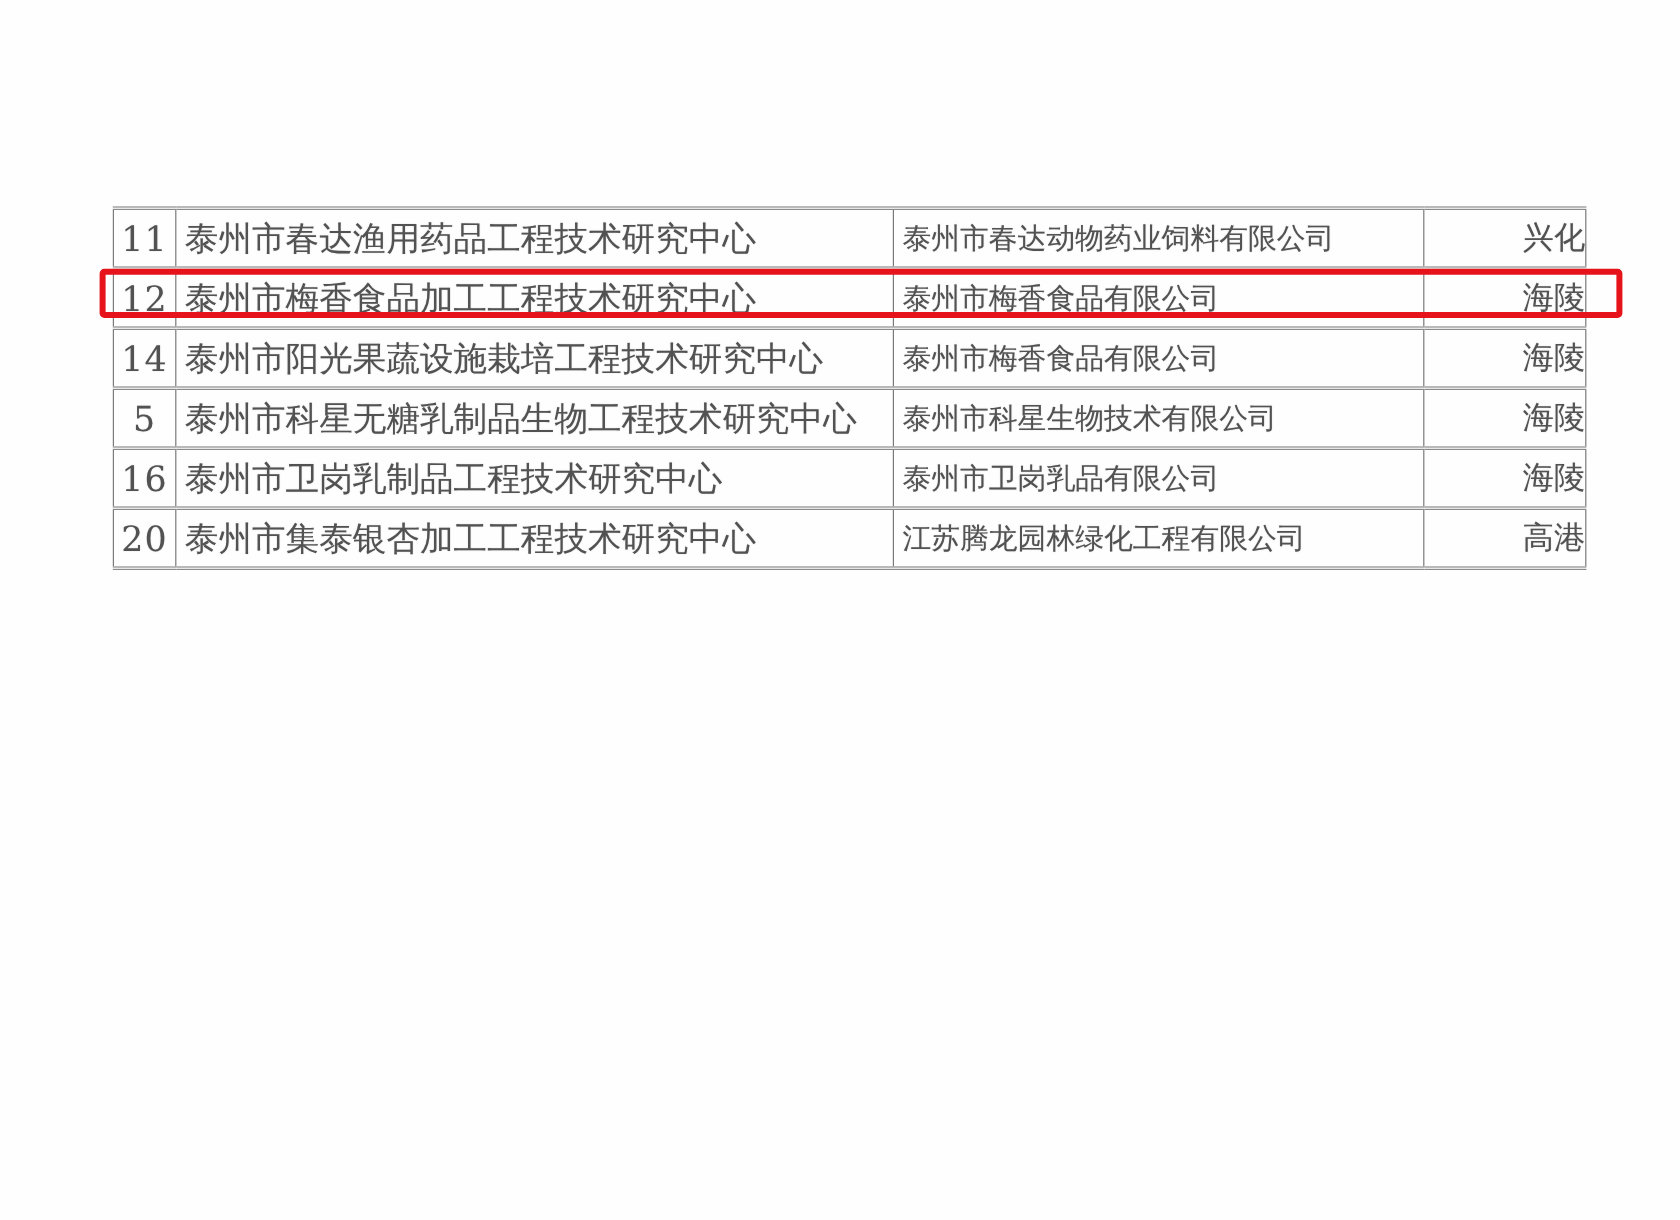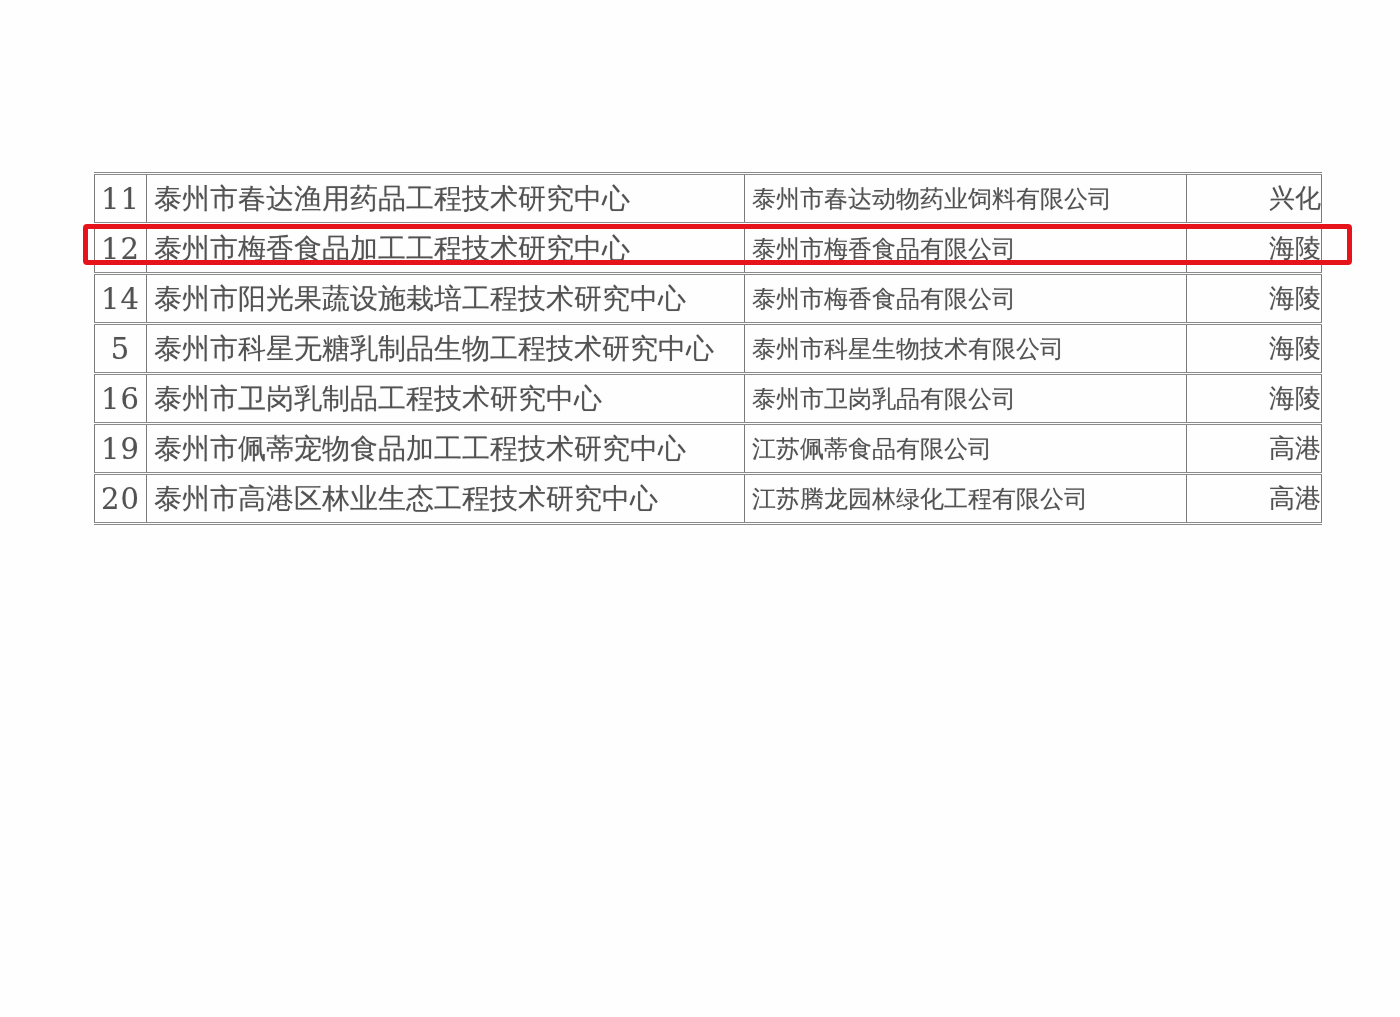--- a/index.html
+++ b/index.html
@@ -111,12 +111,6 @@
         <td class="c-district">海陵</td>
       </tr>
       <tr>
-        <td class="c-no">19</td>
-        <td class="c-center">泰州市佩蒂宠物食品加工工程技术研究中心</td>
-        <td class="c-company">江苏佩蒂食品有限公司</td>
-        <td class="c-district">高港</td>
-      </tr>
-      <tr>
         <td class="c-no">20</td>
         <td class="c-center">泰州市高港区林业生态工程技术研究中心</td>
         <td class="c-company">江苏腾龙园林绿化工程有限公司</td>

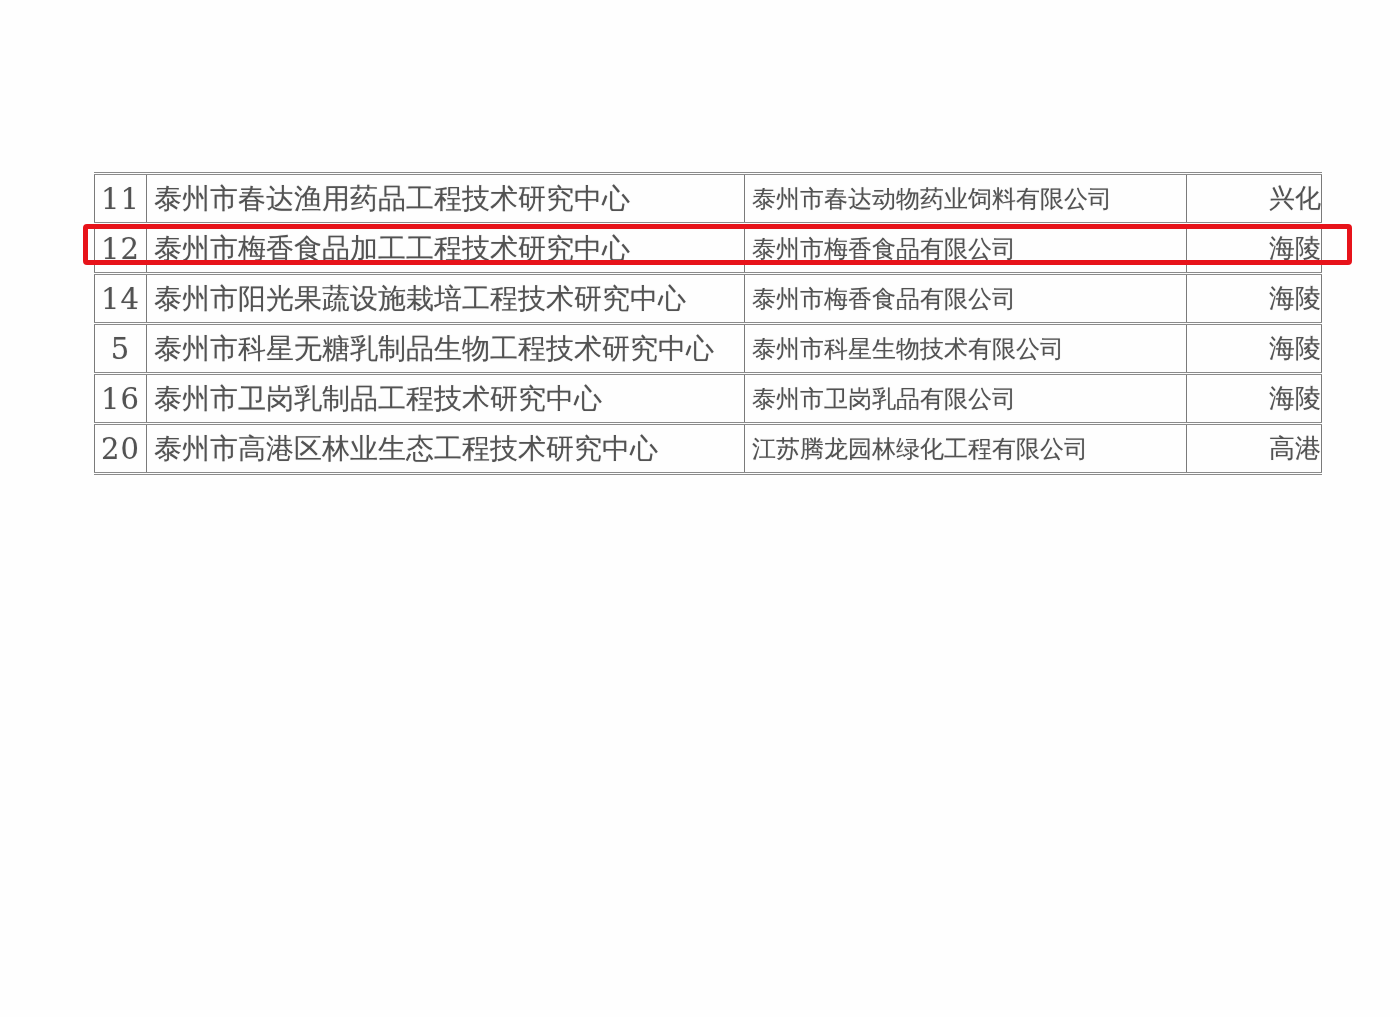--- a/index.html
+++ b/index.html
@@ -112,7 +112,7 @@
       </tr>
       <tr>
         <td class="c-no">20</td>
-        <td class="c-center">泰州市高港区林业生态工程技术研究中心</td>
+        <td class="c-center">泰州市集泰银杏加工工程技术研究中心</td>
         <td class="c-company">江苏腾龙园林绿化工程有限公司</td>
         <td class="c-district">高港</td>
       </tr>

